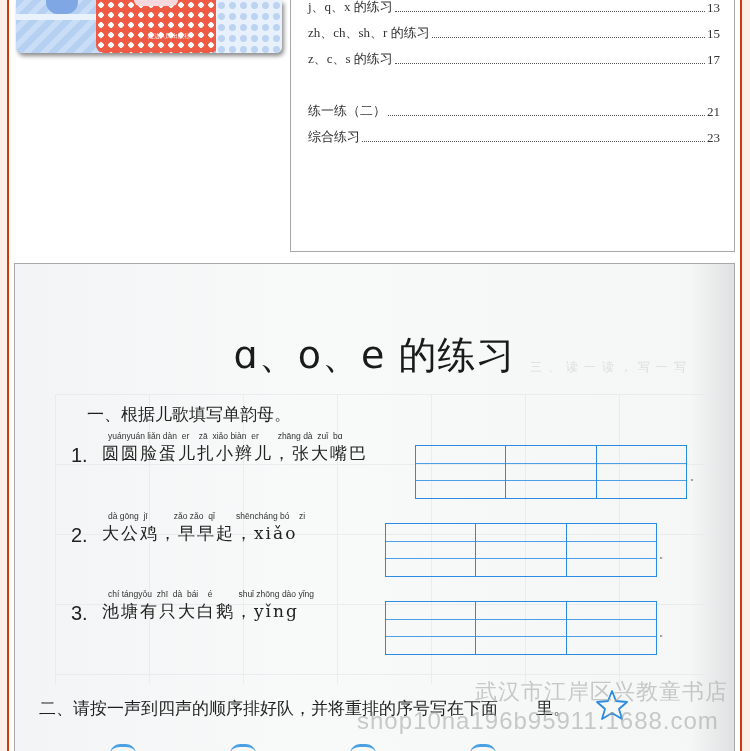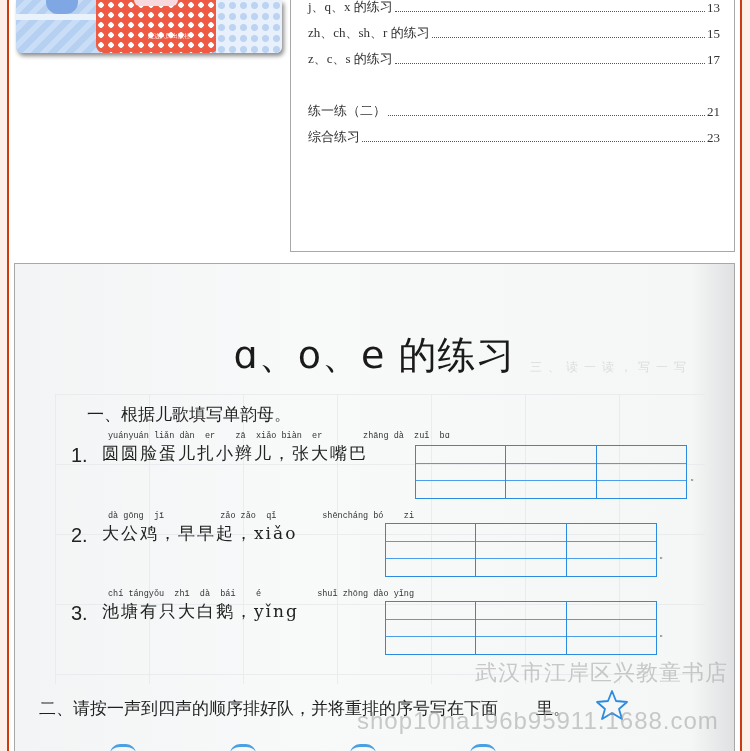--- a/index.html
+++ b/index.html
@@ -52,7 +52,7 @@
 
     .item { position: absolute; left: 56px; }
     .item .pinyin { position: absolute; left: 37px; top: 0; font-size: 8.5px; color: #333;
-      font-family: Liberation Mono, monospace; white-space: pre; }
+      font-family: Liberation Sans, sans-serif; white-space: pre; }
     .item .num { position: absolute; left: 0; top: 13px; font-family: "Liberation Sans", sans-serif; font-size: 20px; color: #222; }
     .item .text { position: absolute; left: 31px; top: 11px; font-size: 17px; color: #222; white-space: nowrap; letter-spacing: 2px;
       font-family: "DejaVu Serif", serif; }

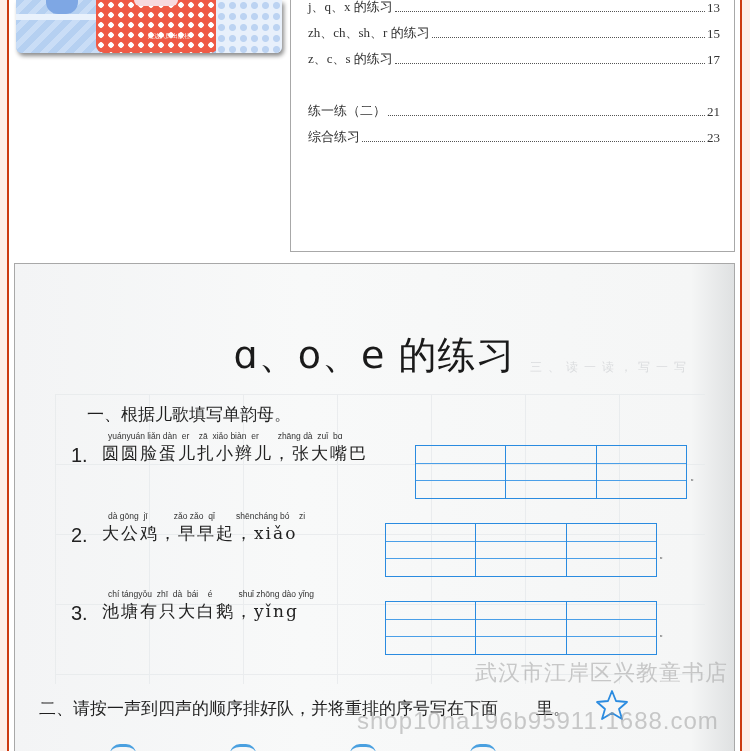--- a/index.html
+++ b/index.html
@@ -67,7 +67,7 @@
 
     .star { position:absolute; left: 580px; top: 425px; width: 34px; height: 32px; }
     .watermark { position: absolute; font-family: "Liberation Sans", sans-serif; color: rgba(160,160,160,0.55); white-space: nowrap; }
-    .wm1 { left: 460px; top: 394px; font-size: 22px; letter-spacing: 1px; }
+    .wm1 { left: 460px; top: 413px; font-size: 22px; letter-spacing: 1px; }
     .wm2 { left: 342px; top: 443px; font-size: 24px; letter-spacing: 1px; }
 
     .fish { position:absolute; top: 480px; width: 26px; height: 10px; border-top: 3px solid #4aa0e0; border-radius: 14px 14px 0 0; }

